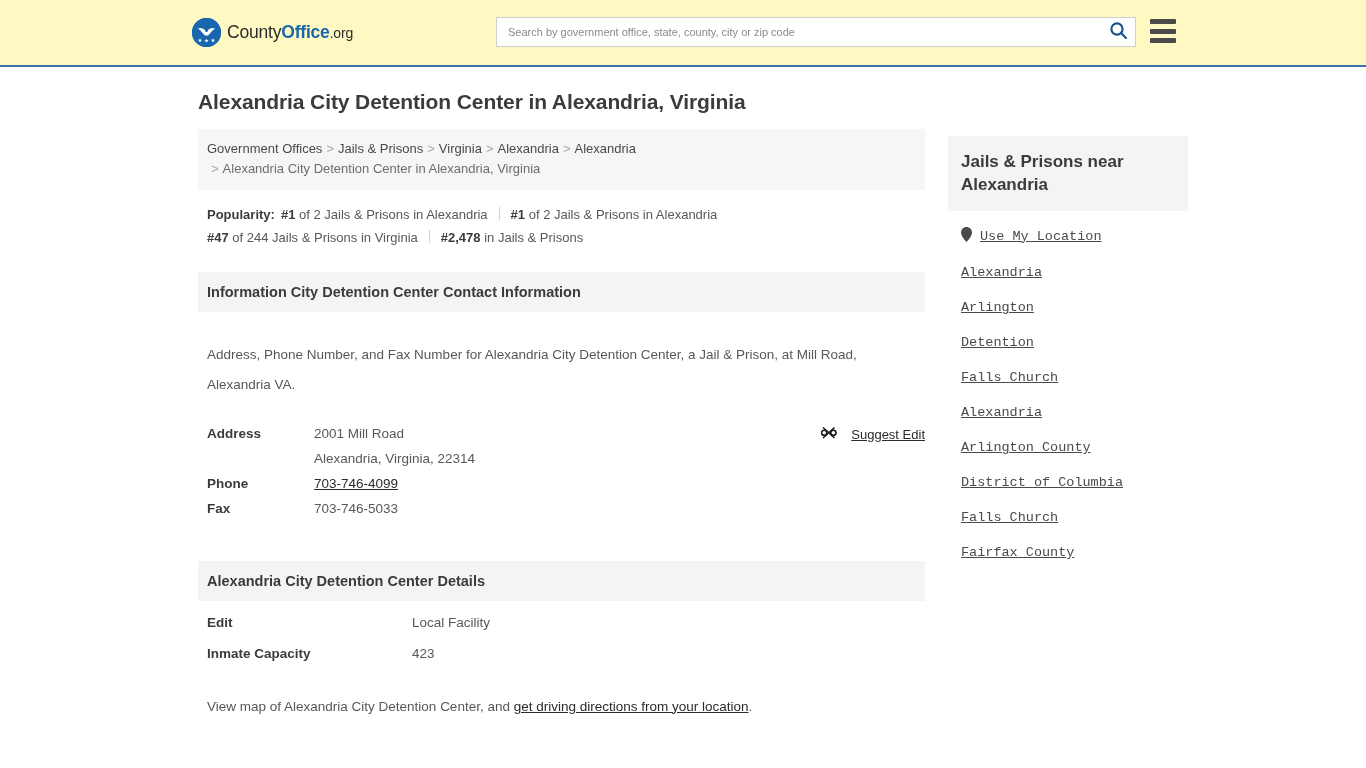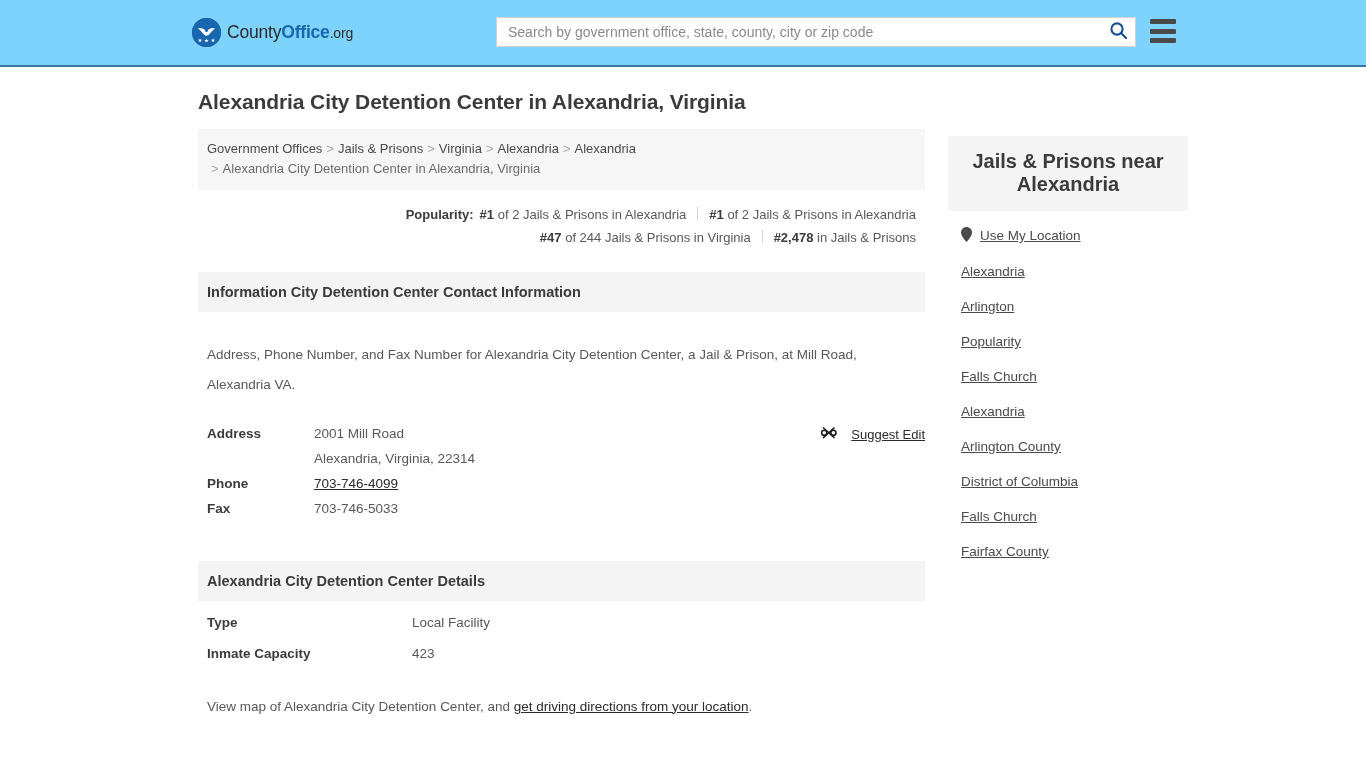--- a/index.html
+++ b/index.html
@@ -15,7 +15,7 @@
   .site-header {
     position: relative;
     height: 67px;
-    background: #7dd3fc;
+    background: #fef9c3;
     border-bottom: 2px solid #3a73a8;
     display: flex;
     align-items: center;

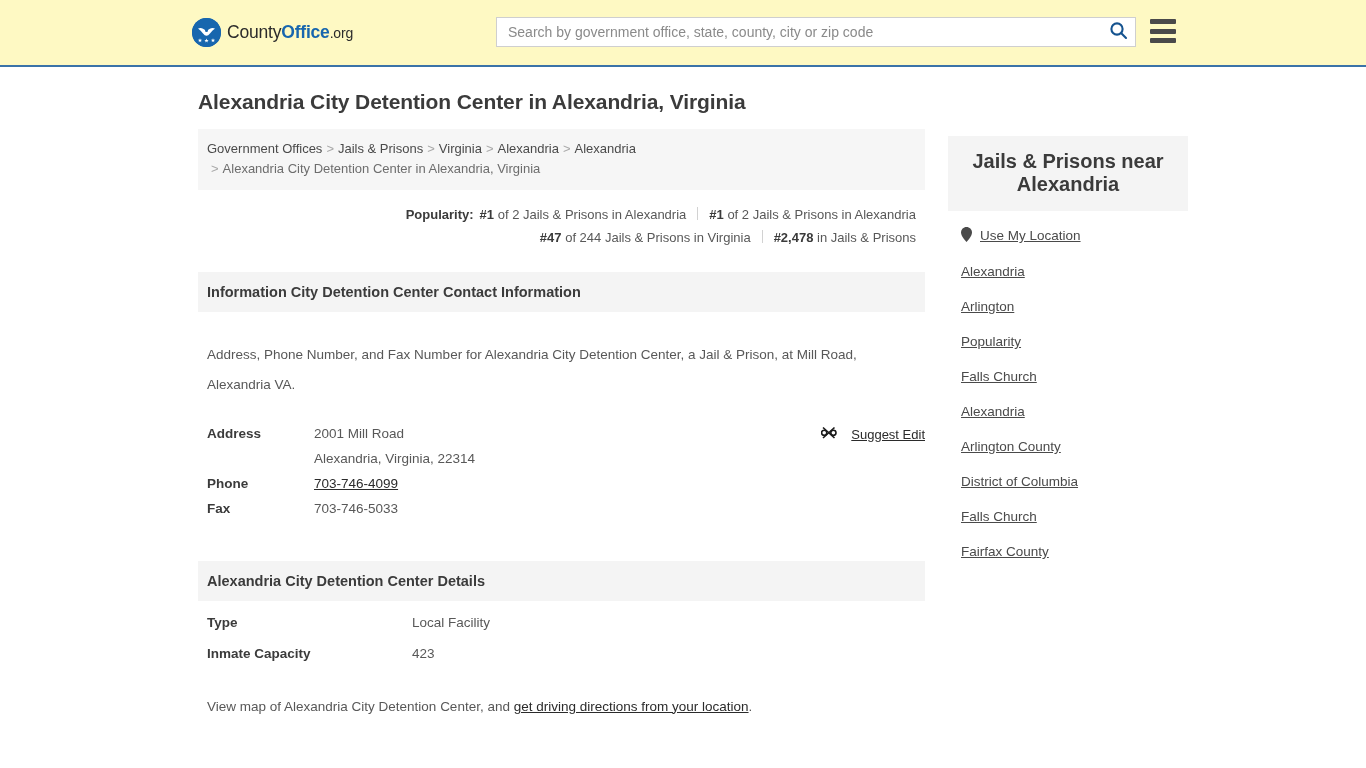--- a/index.html
+++ b/index.html
@@ -61,7 +61,7 @@
     outline: none;
     background: transparent;
     font-family: "Liberation Sans", sans-serif;
-    font-size: 14px;
+    font-size: 11px;
     color: #333;
     padding: 0 10px 0 11px;
     height: 26px;

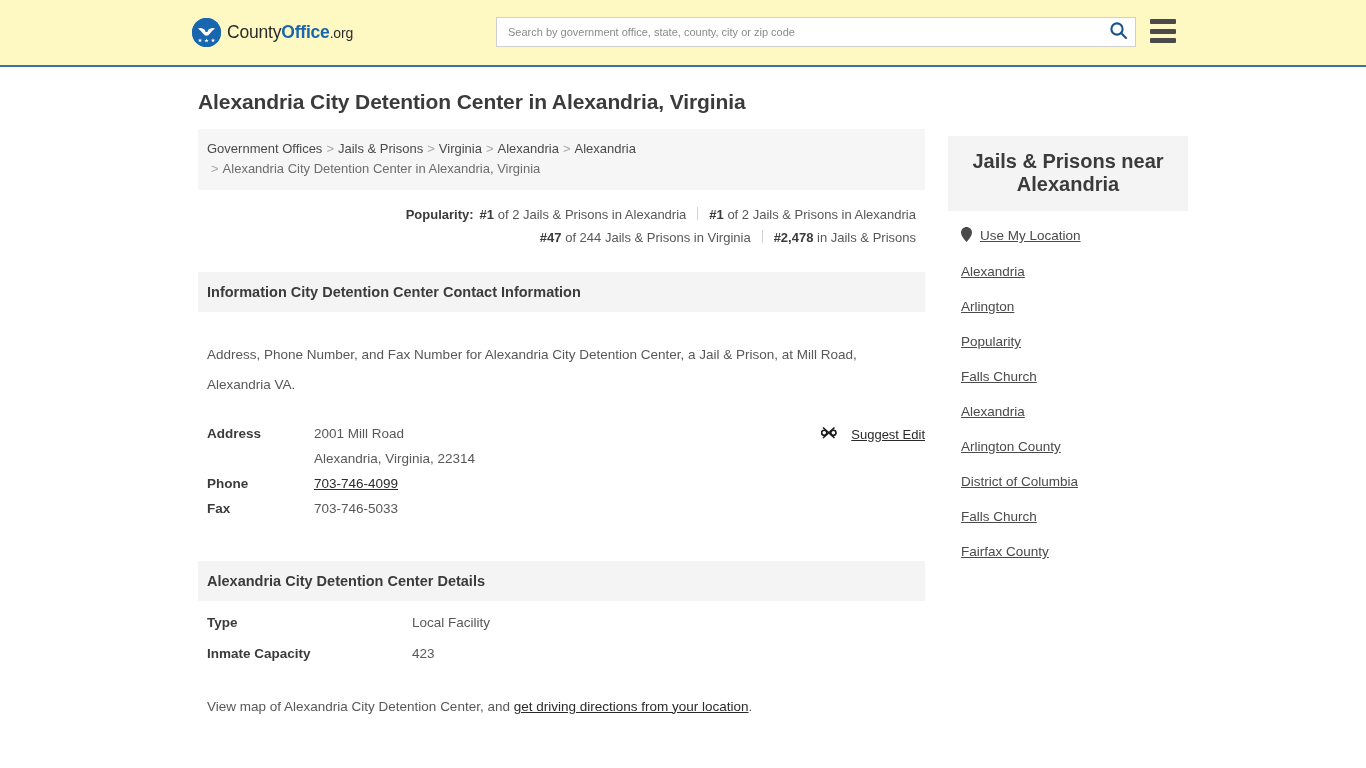--- a/index.html
+++ b/index.html
@@ -231,11 +231,10 @@
   .side-head {
     background: #f4f4f4;
     padding: 14px 13px 15px 13px;
-    font-size: 20px;
+    font-size: 17px;
     font-weight: bold;
     color: #3b3b3b;
     line-height: 23px;
-    text-align: center;
   }
   .side-list { padding: 16px 0 0 0; margin: 0; list-style: none; }
   .side-list li { padding: 0 0 0 13px; margin-bottom: 18px; line-height: 16px; }

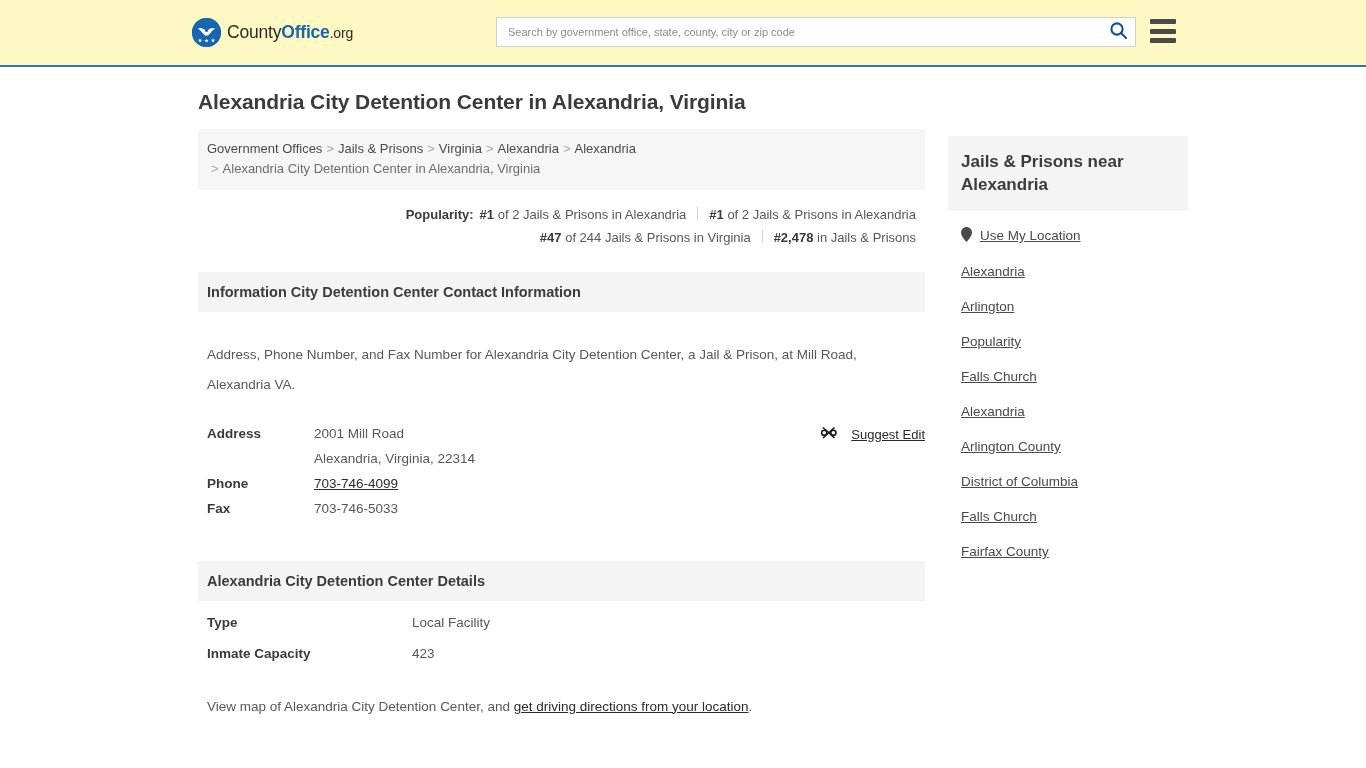--- a/index.html
+++ b/index.html
@@ -140,7 +140,6 @@
     font-size: 13px;
     line-height: 23px;
     color: #585858;
-    text-align: right;
   }
   .popularity .pop-label {
     font-weight: bold;

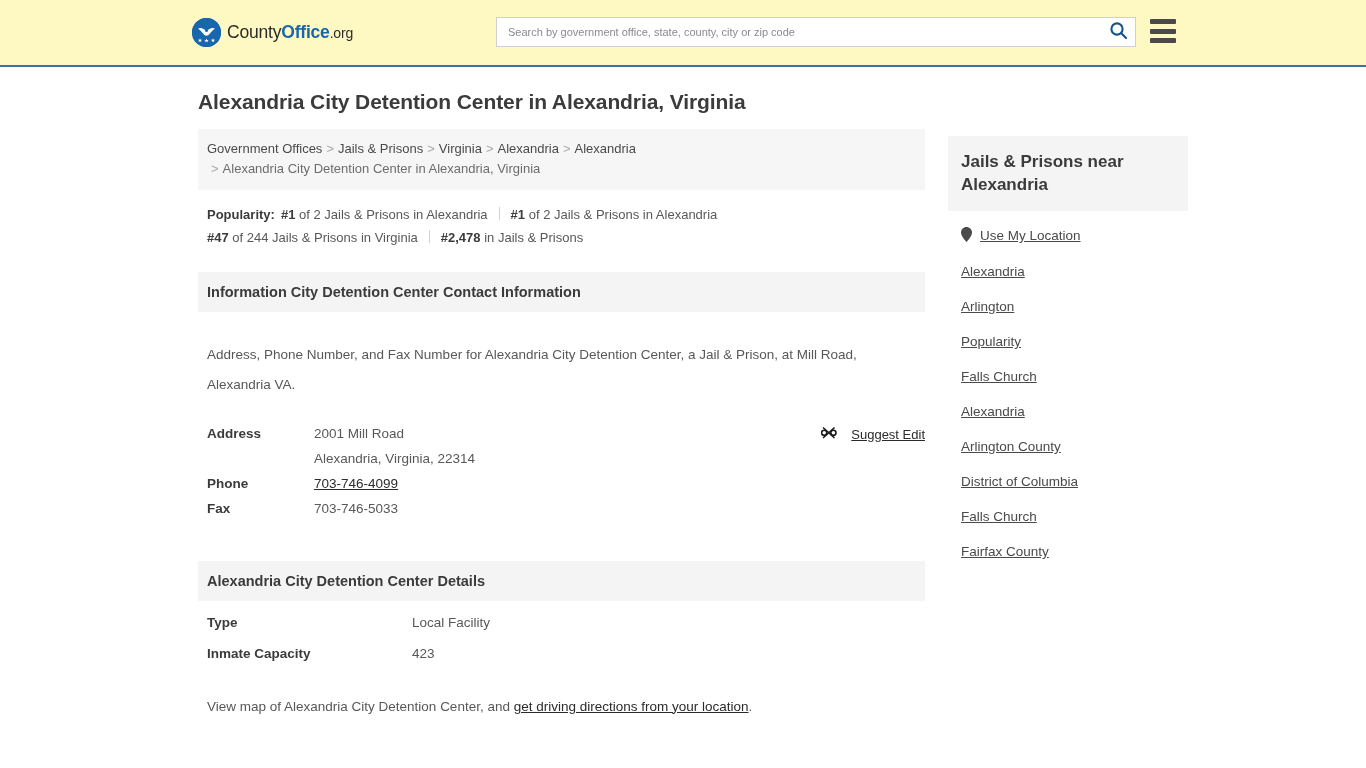--- a/index.html
+++ b/index.html
@@ -236,7 +236,7 @@
     line-height: 23px;
   }
   .side-list { padding: 16px 0 0 0; margin: 0; list-style: none; }
-  .side-list li { padding: 0 0 0 13px; margin-bottom: 18px; line-height: 16px; }
+  .side-list li { padding: 0 0 0 13px; margin-bottom: 18px; line-height: 16px; font-family: Liberation Mono, monospace; }
   .side-list li.with-pin { display: flex; align-items: center; gap: 8px; }
   .side-list a {
     font-size: 13.5px;

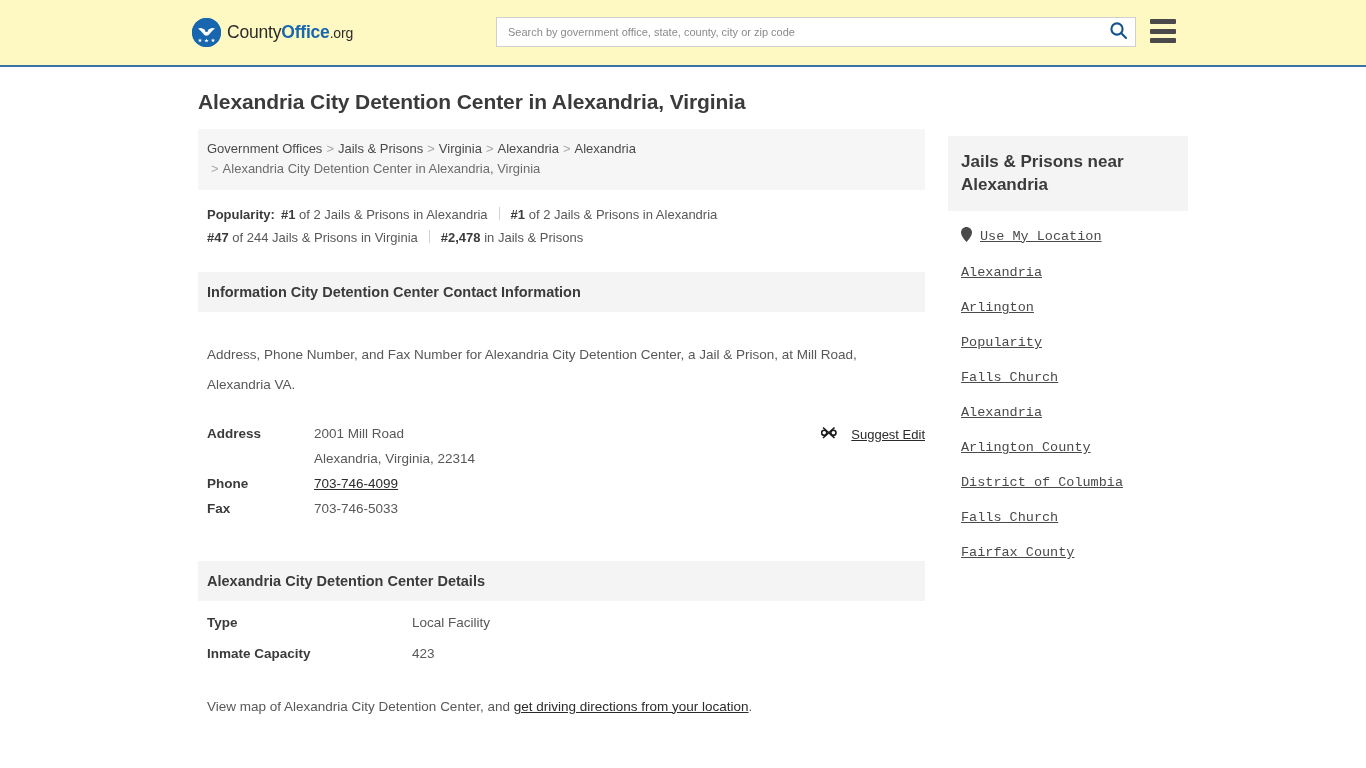--- a/index.html
+++ b/index.html
@@ -368,7 +368,7 @@
           </li>
           <li><a href="#">Alexandria</a></li>
           <li><a href="#">Arlington</a></li>
-          <li><a href="#">Popularity</a></li>
+          <li><a href="#">Detention</a></li>
           <li><a href="#">Falls Church</a></li>
           <li><a href="#">Alexandria</a></li>
           <li><a href="#">Arlington County</a></li>

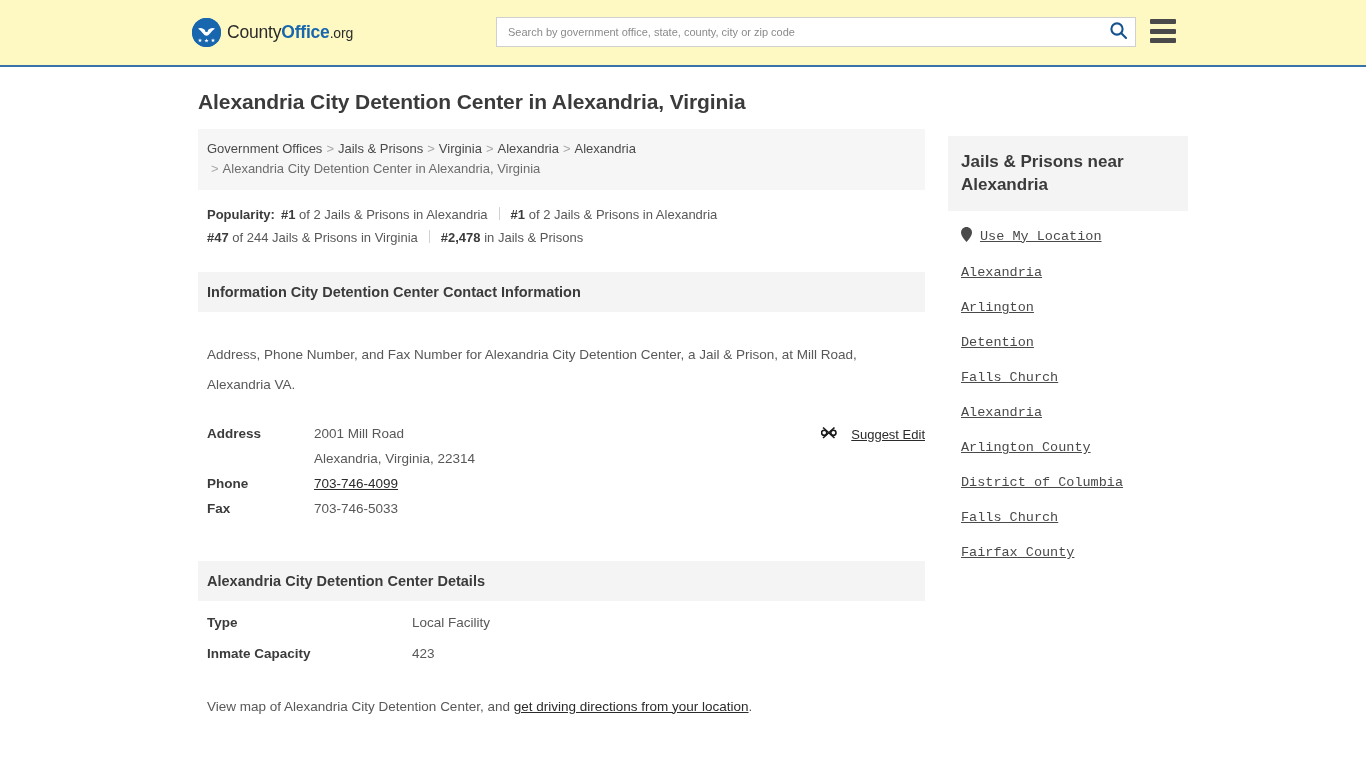--- a/index.html
+++ b/index.html
@@ -341,7 +341,7 @@
         <table class="dtable details">
           <tbody>
               <tr>
-            <td class="k">Type</td>
+            <td class="k">Edit</td>
             <td class="v">Local Facility</td>
           </tr>
           <tr>

